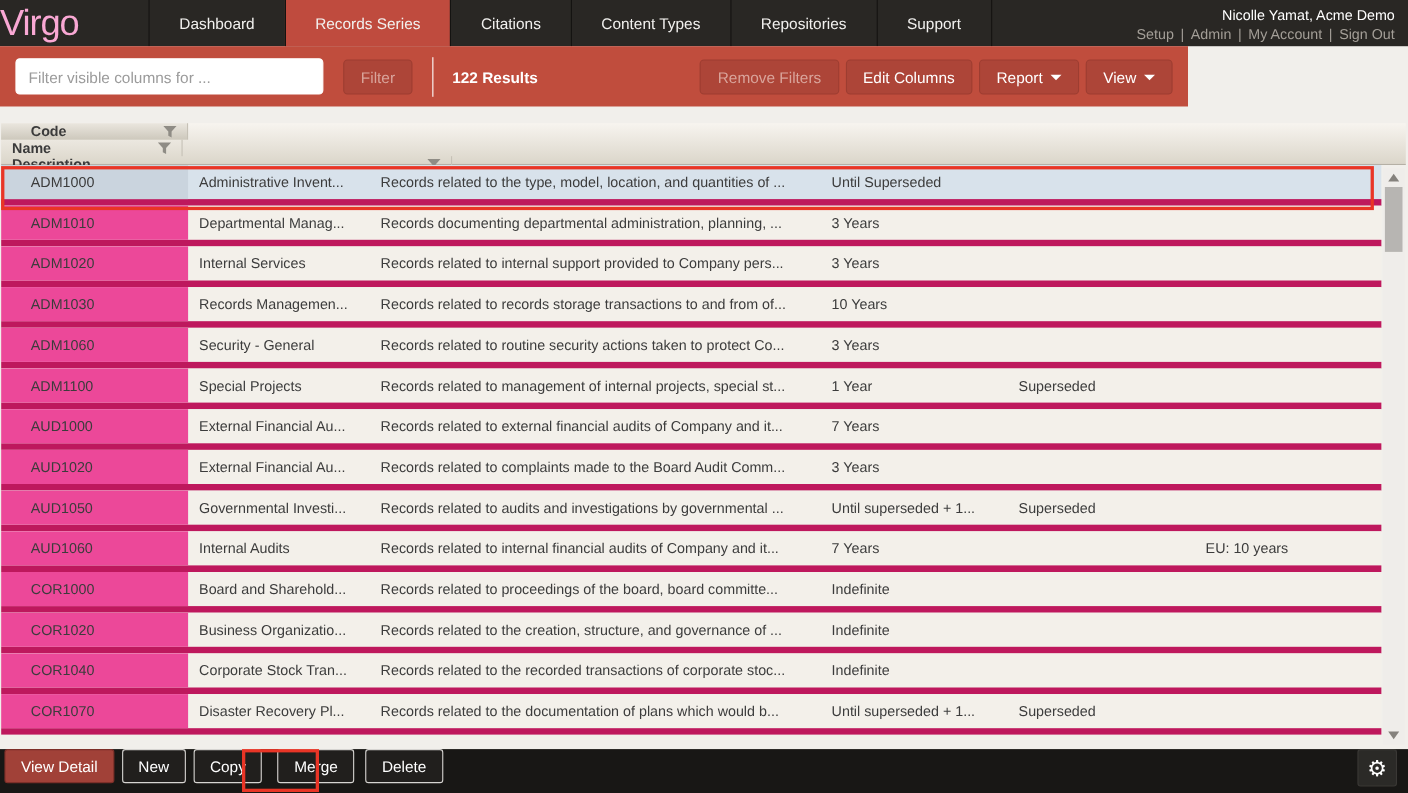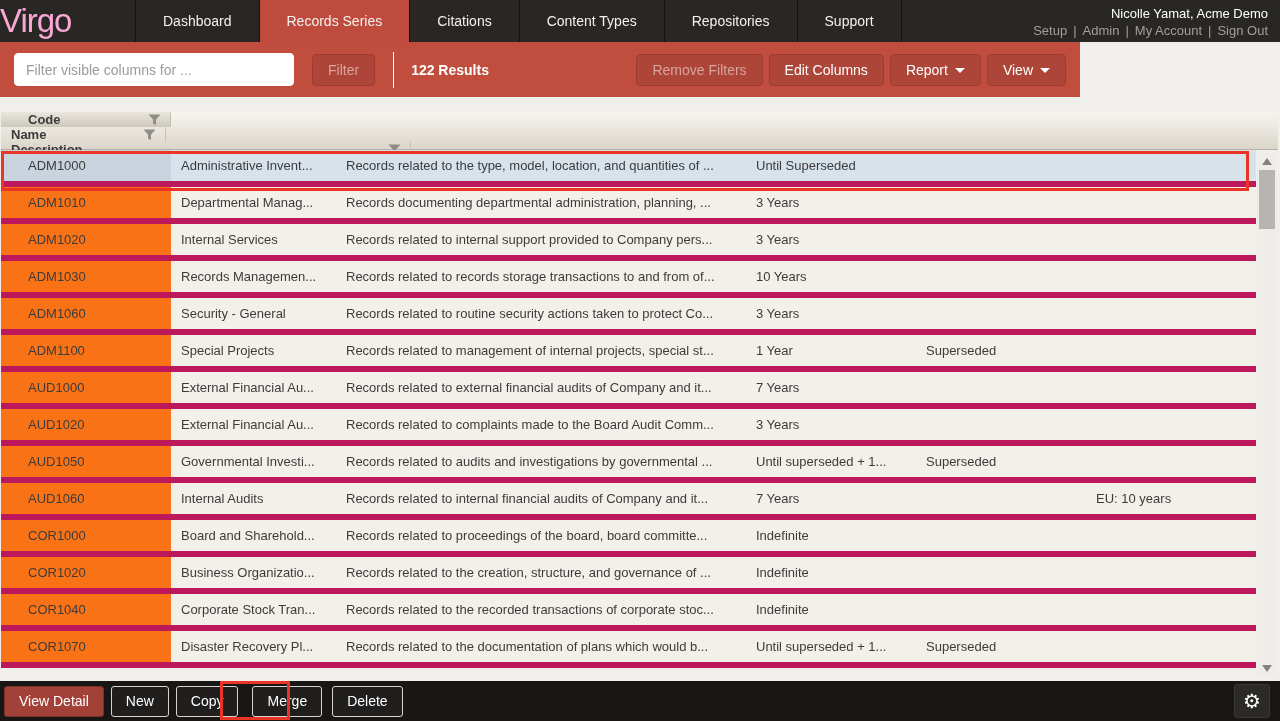--- a/index.html
+++ b/index.html
@@ -43,7 +43,7 @@
   .grow { display:flex; height:37px; background:#f3f0ea; border-bottom:6px solid #be185d; }
   .grow.selected { background:#d8e2eb; }
   .cell { display:flex; align-items:center; padding:0 9px 0 10px; font-size:13px; color:#3c3c3c; overflow:hidden; white-space:nowrap; }
-  .cell:first-child { background:#f97316; padding-left:27px; }
+  .cell:first-child { background:#ec4899; padding-left:27px; }
   .grow.selected .cell:first-child { background:#cad4de; }
 
   .c0 { width:170px; flex:none; } .c1 { width:165px; flex:none; } .c2 { width:410px; flex:none; }

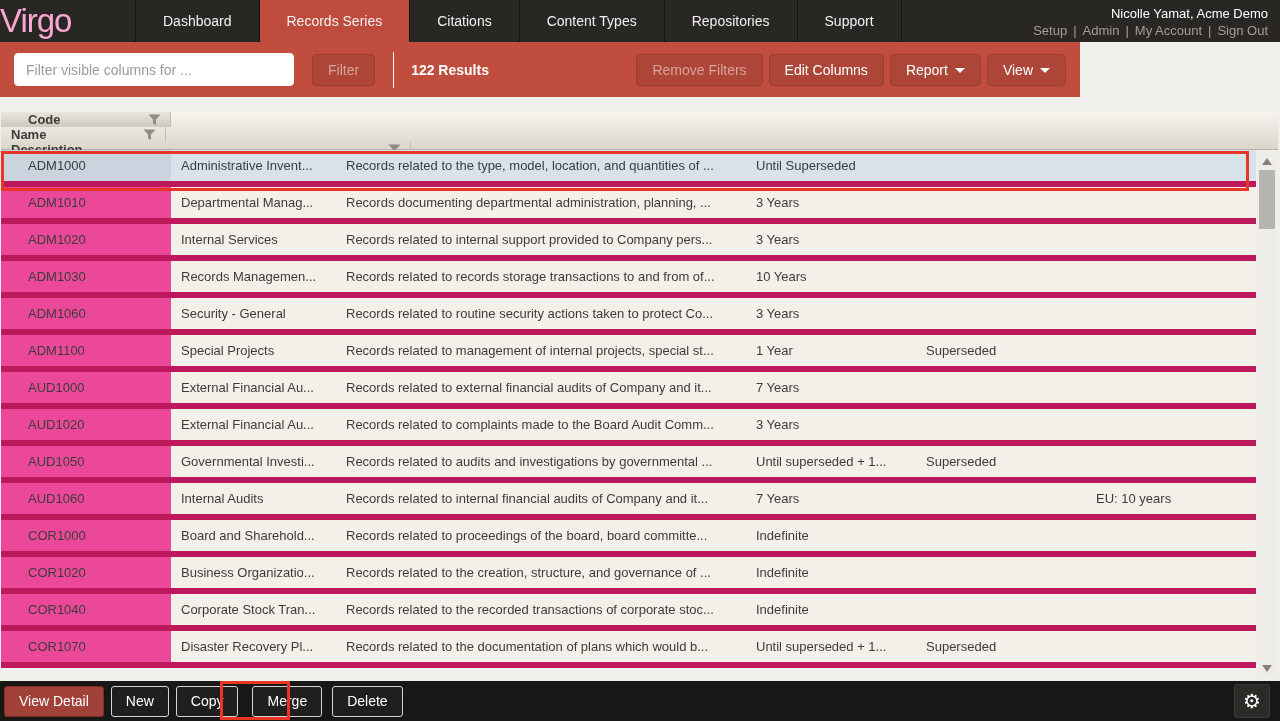--- a/index.html
+++ b/index.html
@@ -57,7 +57,7 @@
   .sb-thumb { position:absolute; top:17px; left:2px; width:16px; height:59px; background:#b7b5b2; }
 
   
-  .footer { position:absolute; top:681px; left:0; width:1280px; height:40px; background:#181715; display:flex; align-items:center; padding:0 4px; }
+  .footer { position:absolute; top:681px; left:0; width:1280px; height:40px; background:#181715; display:flex; align-items:flex-start; padding:0 4px; }
   .fbtn { height:31px; padding:0 14px; margin-right:7px; border-radius:3px; font-size:14px; color:#ffffff; background:#211f1d; border:1px solid #d6d4d1; cursor:pointer; font-family:"Liberation Sans", sans-serif; }
   .fbtn.primary { background:#a14138; border:1px solid #7d2f29; }
   .fbtn.annotated { margin-left:7px; margin-right:10px; }

